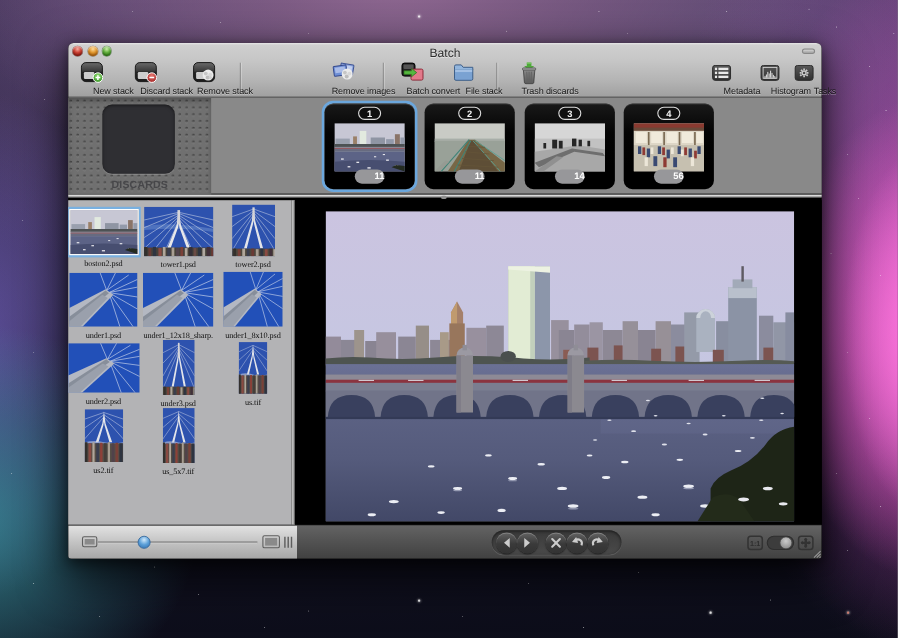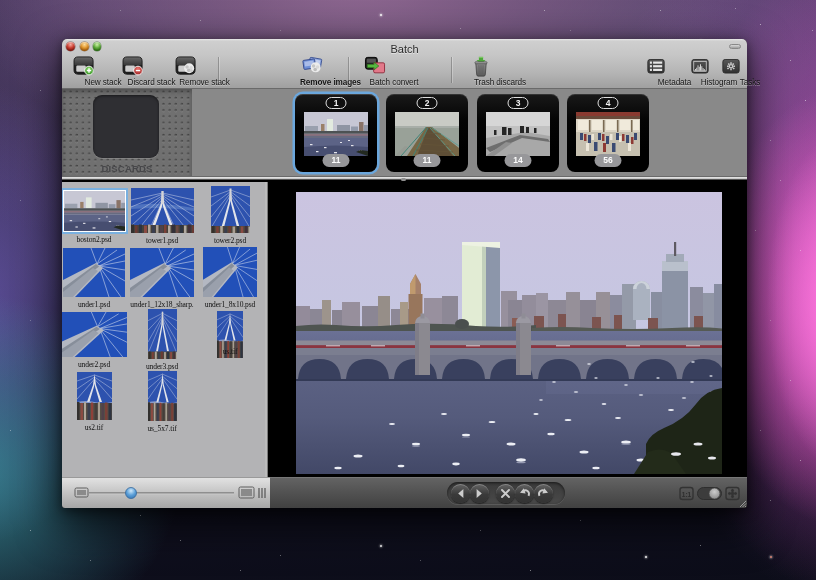--- a/index.html
+++ b/index.html
@@ -187,7 +187,7 @@
         <div class="lbl">Remove stack</div>
       </div>
       <div class="tsep" style="left:155.5px;"></div>
-      <div class="titem" style="left:209.5px;font-weight:bold;">
+      <div class="titem" style="left:209.5px;">
         <svg width="24" height="20" viewBox="0 0 26 22">
             <g transform="rotate(10 17 8)">
               <rect x="10" y="2.5" width="13" height="10" rx="1" fill="#8ea6de" stroke="#3f5494"></rect>

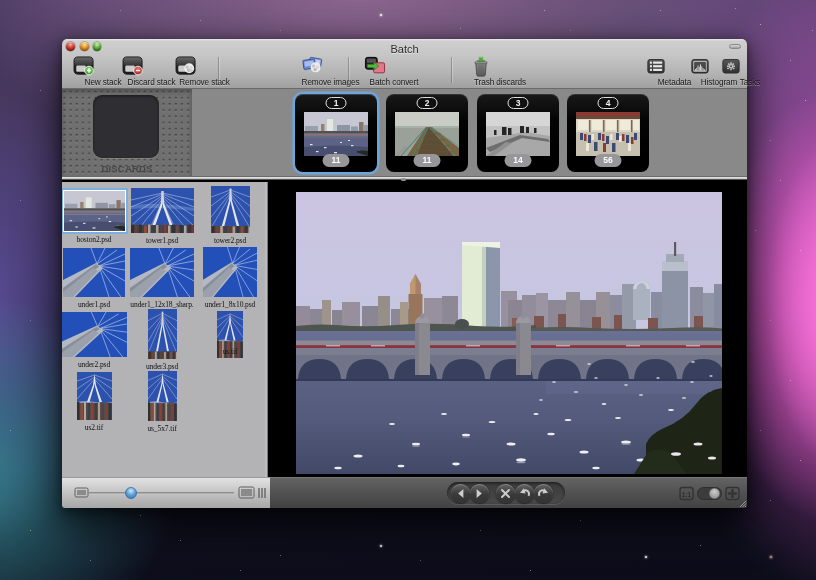--- a/index.html
+++ b/index.html
@@ -214,6 +214,14 @@
           </svg>
         <div class="lbl">Batch convert</div>
       </div>
+      <div class="titem" style="left:319px;">
+        <svg width="21" height="20" viewBox="0 0 24 22">
+            <path d="M2.5 7.5 L2.5 17.5 Q2.5 19 4 19 L20 19 Q21.5 19 21.5 17.5 L21.5 7.5 Z" fill="#7aa2d2" stroke="#3a5c86"></path>
+            <path d="M2.5 8 L2.5 4.5 Q2.5 3 4 3 L9.5 3 L11.5 5.5 L21.5 5.5 L21.5 8" fill="#93b6dd" stroke="#3a5c86"></path>
+            <rect x="3.2" y="8.2" width="17.6" height="2.2" fill="#a3c0e4"></rect>
+          </svg>
+        <div class="lbl">File stack</div>
+      </div>
       <div class="tsep" style="left:389px;"></div>
       <div class="titem" style="left:379px;">
         <svg width="20" height="21" viewBox="0 0 22 24">

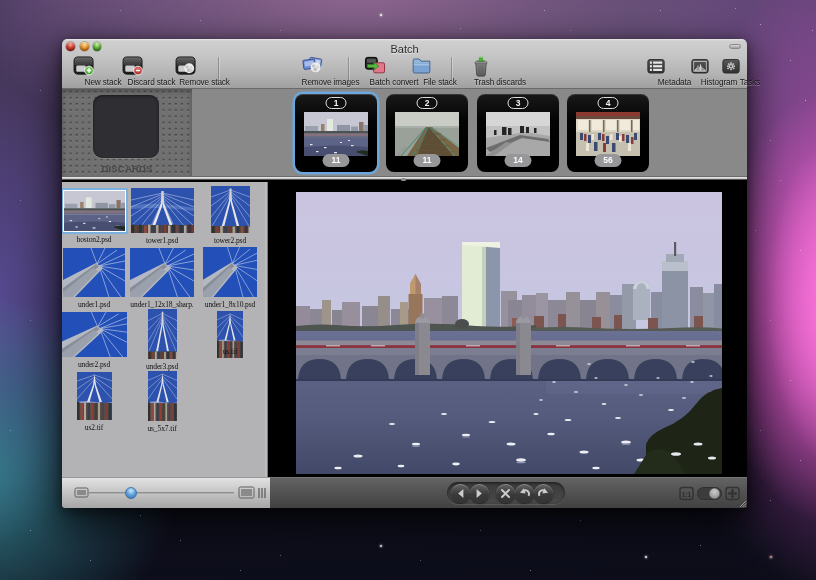--- a/index.html
+++ b/index.html
@@ -77,7 +77,7 @@
   .sphoto { position:absolute; top:18px; left:50%; transform:translateX(-50%); width:64px; height:44px; }
   .spill { position:absolute; bottom:4.5px; left:50%; transform:translateX(-50%);
     width:27px; height:13px; border-radius:7px; background:#97979a; color:#fdfdfd;
-    font-size:8.5px; font-weight:bold; text-align:center; line-height:13px; }
+    font-size:8.5px; font-weight:bold; text-align:right; line-height:13px; }
   
   #browser { position:absolute; left:0; top:143px; width:203px; height:295px; background:#b3b3b5; overflow:hidden;font-family:Liberation Serif, serif; }
   #splitter { position:absolute; left:203px; top:143px; width:2.5px; height:295px; background:#bcbcbc; border-right:1px solid #7a7a7a; }

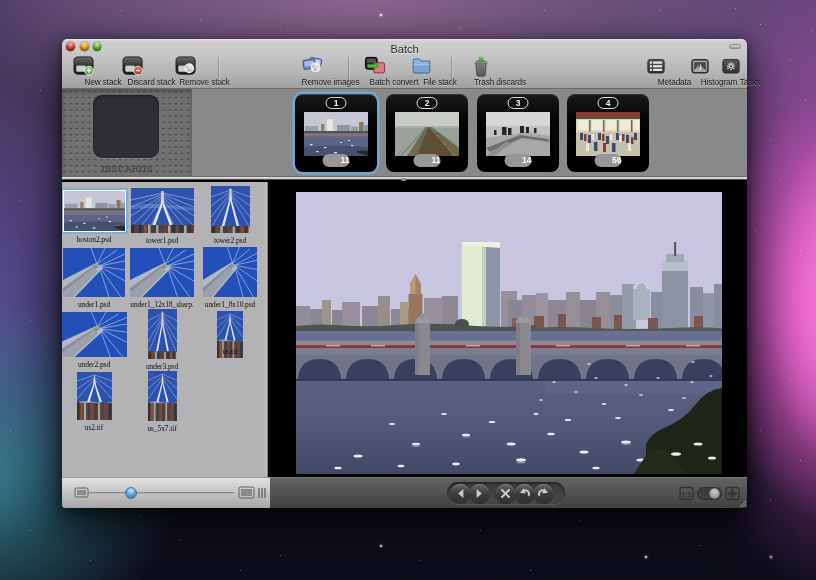--- a/index.html
+++ b/index.html
@@ -369,7 +369,7 @@
             <use href="#ph-us"></use>
           </svg>
         </div>
-        <div class="tlabel" style="left:168px;top:165px;">us.tif</div>
+        <div class="tlabel" style="left:168px;top:179px;">us.tif</div>
         <div class="thumb" style="left:14.5px;top:190px;width:35px;height:48px;">
           <svg width="35" height="48" preserveAspectRatio="none" viewBox="0 0 35 48">
             <use href="#ph-us"></use>

